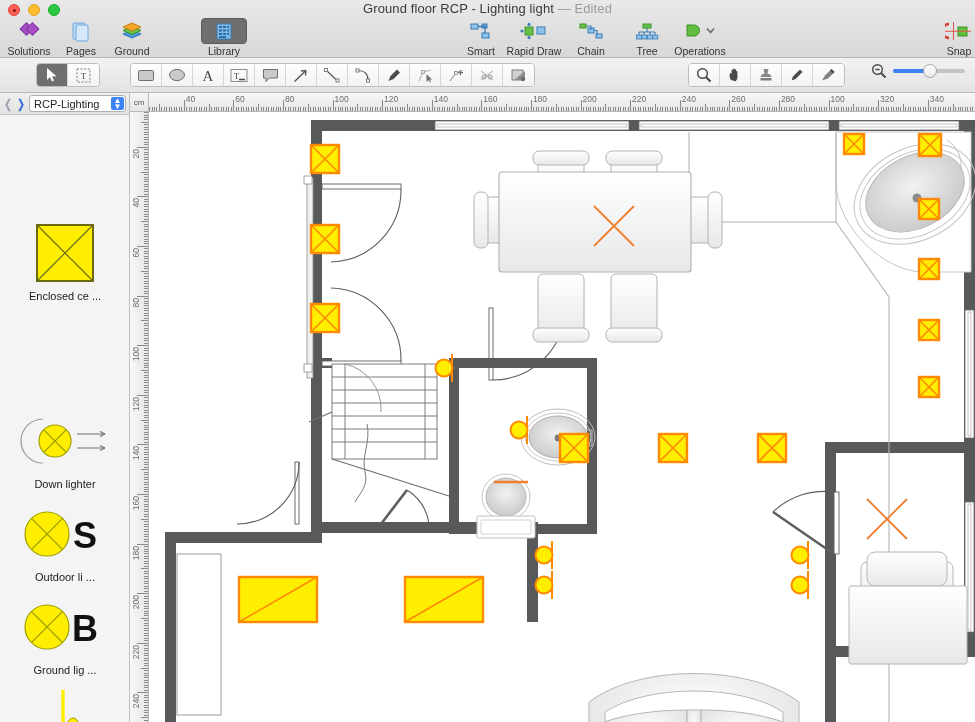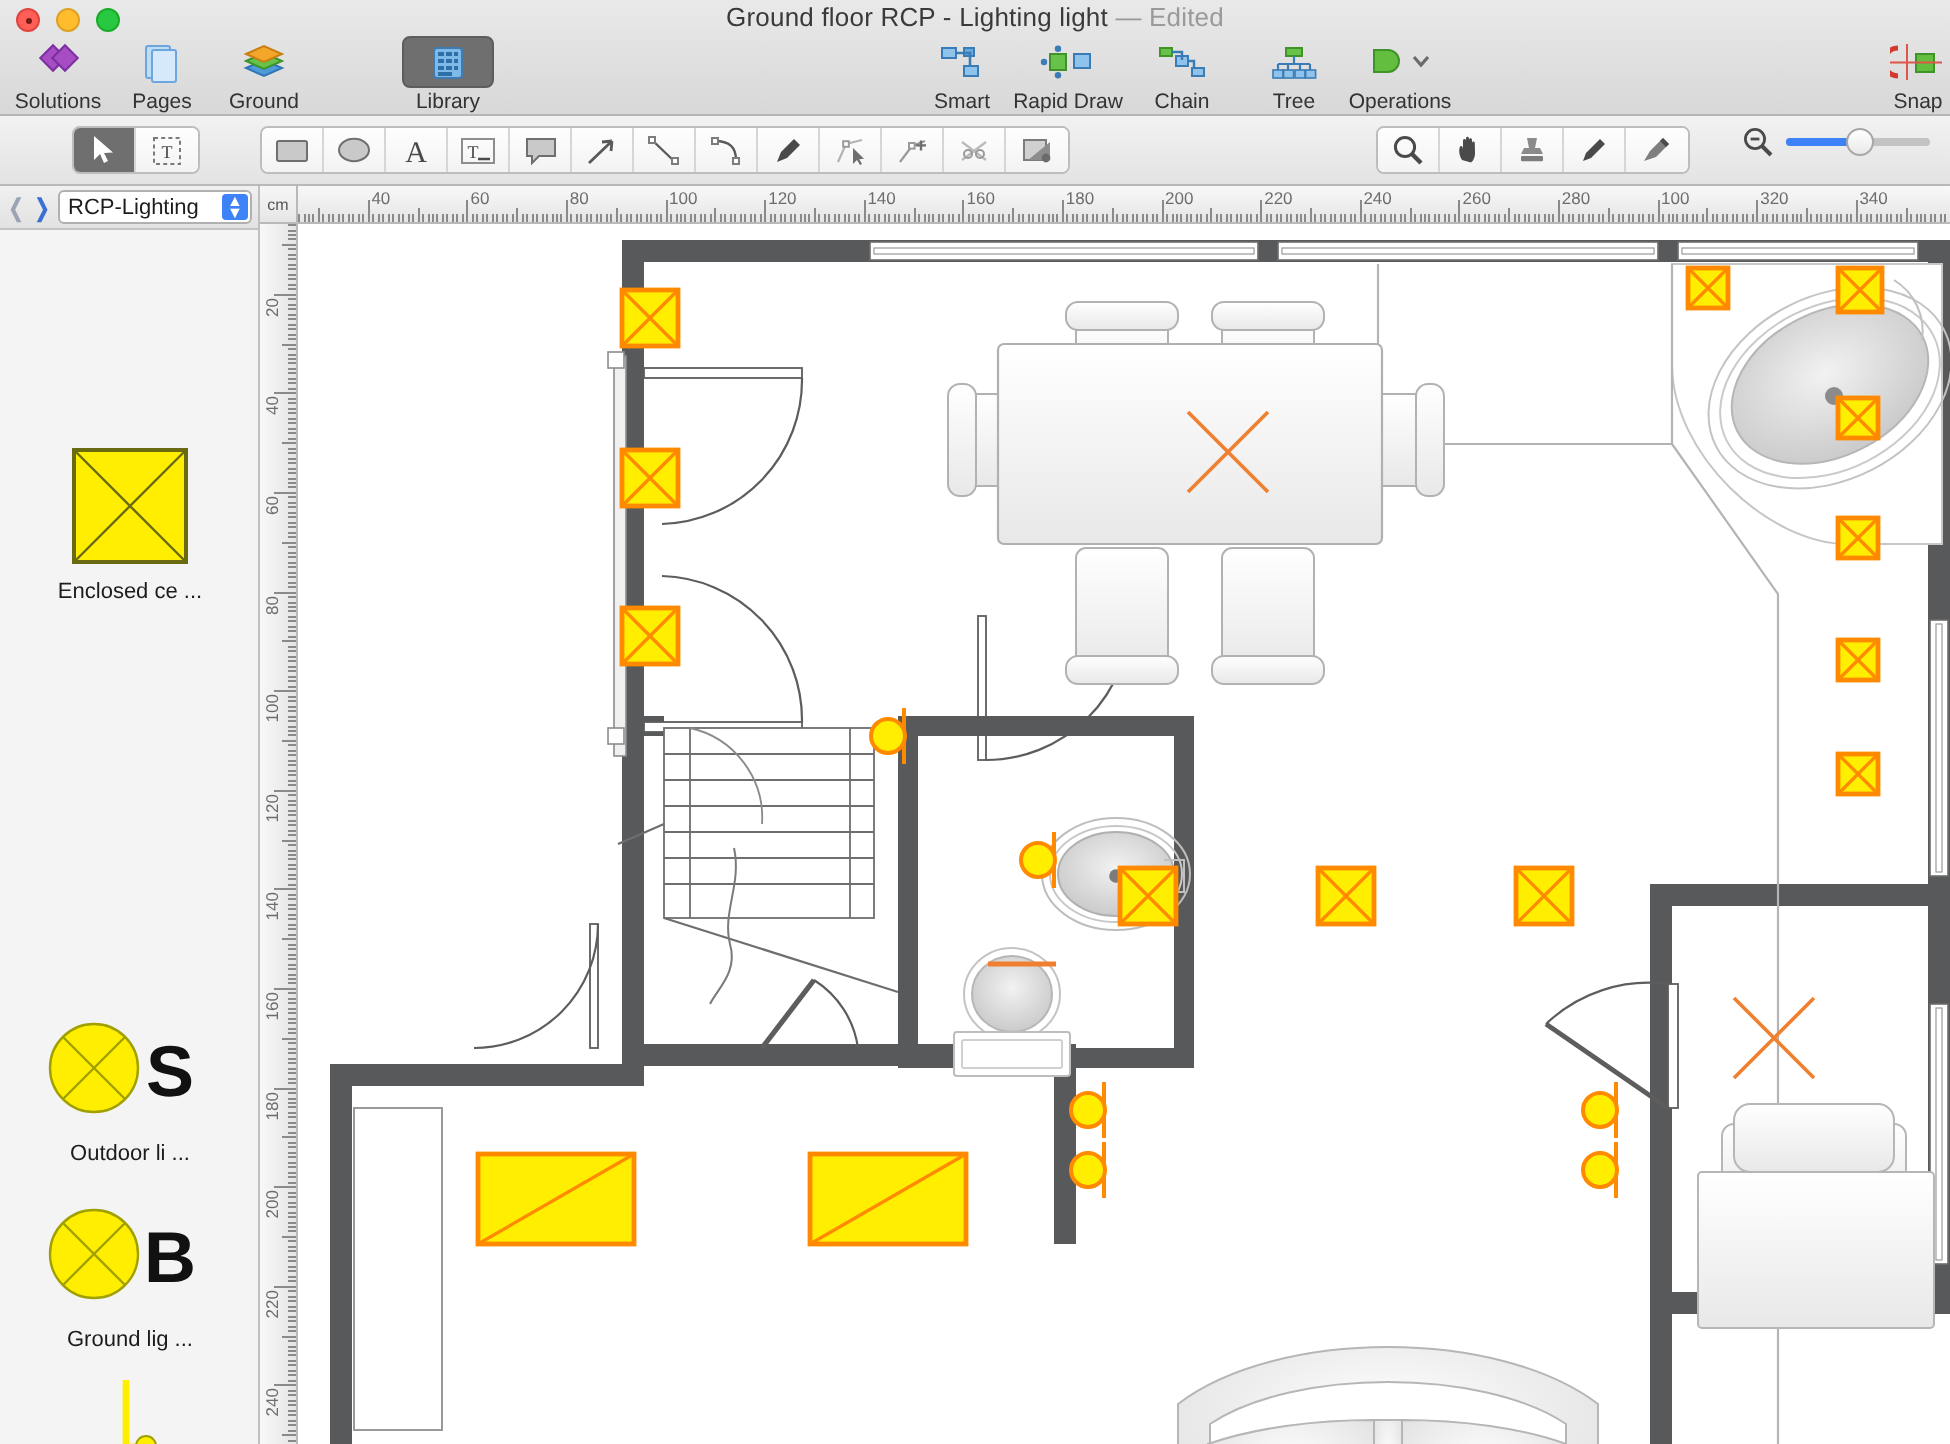--- a/index.html
+++ b/index.html
@@ -442,6 +442,18 @@
         </div>
 
 
+        <div class="lib-item" style="top:290px">
+          <div class="art">
+            <svg width="104" height="56" viewBox="0 0 104 56">
+              <path d="M30 6 A22 22 0 1 0 30 50" fill="none" stroke="#9a9a9a" stroke-width="1.2"></path>
+              <circle cx="42" cy="28" r="16" fill="#ffee00" stroke="#a0a000" stroke-width="1.2"></circle>
+              <path d="M31 17 L53 39 M53 17 L31 39" stroke="#a0a000" stroke-width="1.1"></path>
+              <path d="M64 21 h28 M64 35 h28" stroke="#6f6f6f" stroke-width="1.1"></path>
+              <path d="M92 21 l-5 -2.5 M92 21 l-5 2.5 M92 35 l-5 -2.5 M92 35 l-5 2.5" stroke="#6f6f6f" stroke-width="1.1" fill="none"></path>
+            </svg>
+          </div>
+          <div class="cap">Down lighter</div>
+        </div>
 
         <div class="lib-item" style="top:383px">
           <div class="art">

